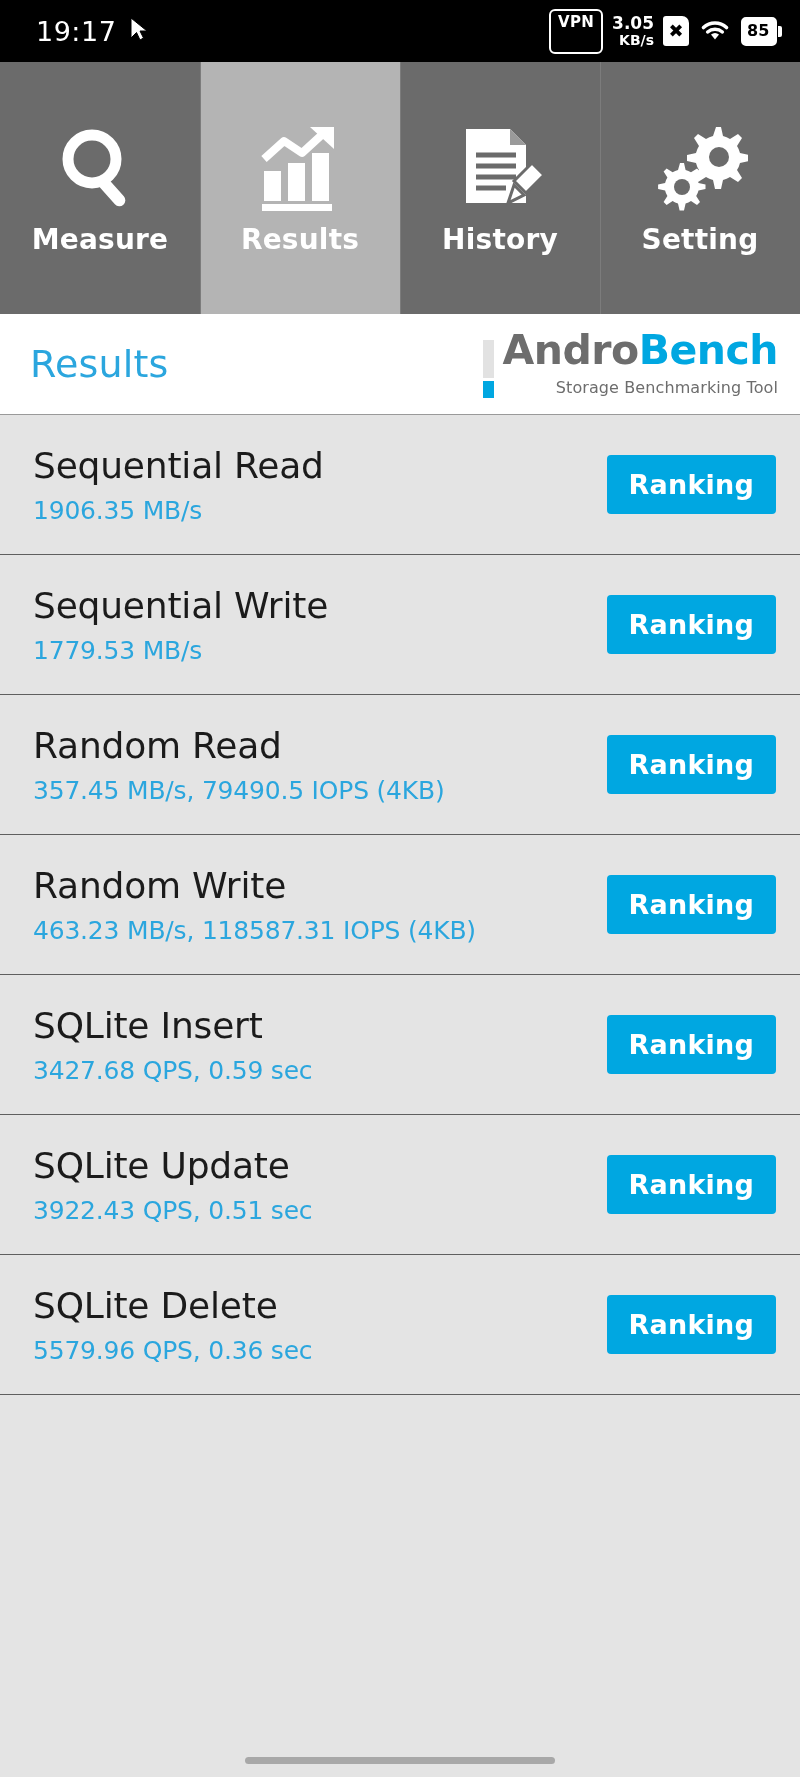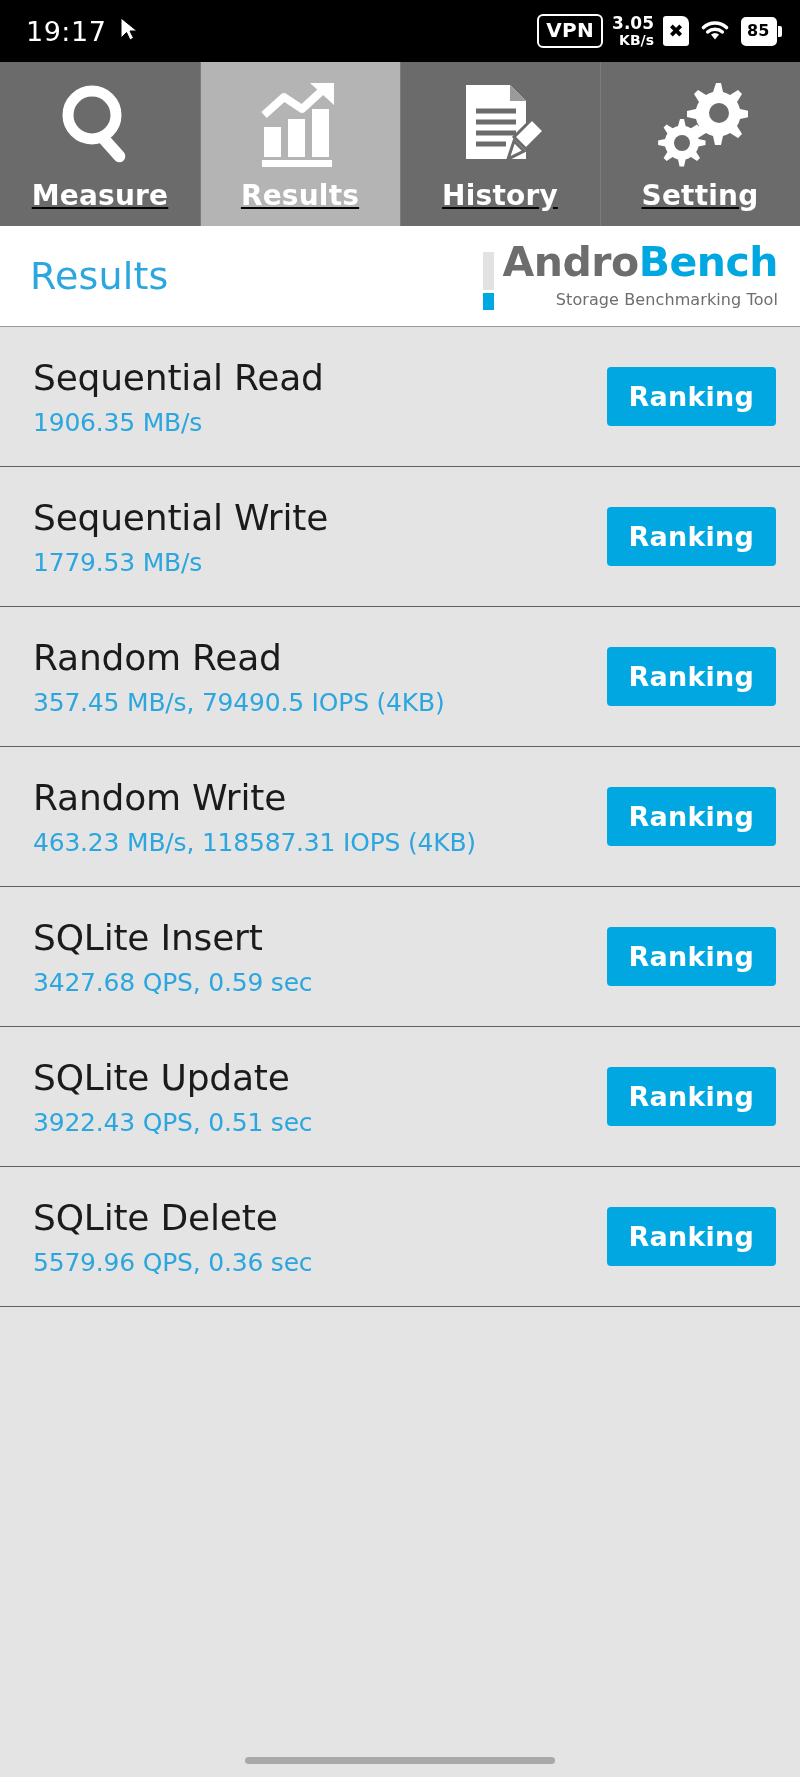--- a/index.html
+++ b/index.html
@@ -17,7 +17,7 @@
     padding:0 18px 0 26px;
   }
   .sb-left{display:flex; align-items:center; gap:12px;}
-  .sb-clock{font-size:27px; font-family:"DejaVu Sans", sans-serif; letter-spacing:.5px;}
+  .sb-clock{font-size:27px; font-family:"DejaVu Sans", sans-serif; letter-spacing:.5px;margin-left:10px;}
   .cursor-ico{display:block;}
   .sb-right{display:flex; align-items:center; gap:9px;}
   .vpn-badge{

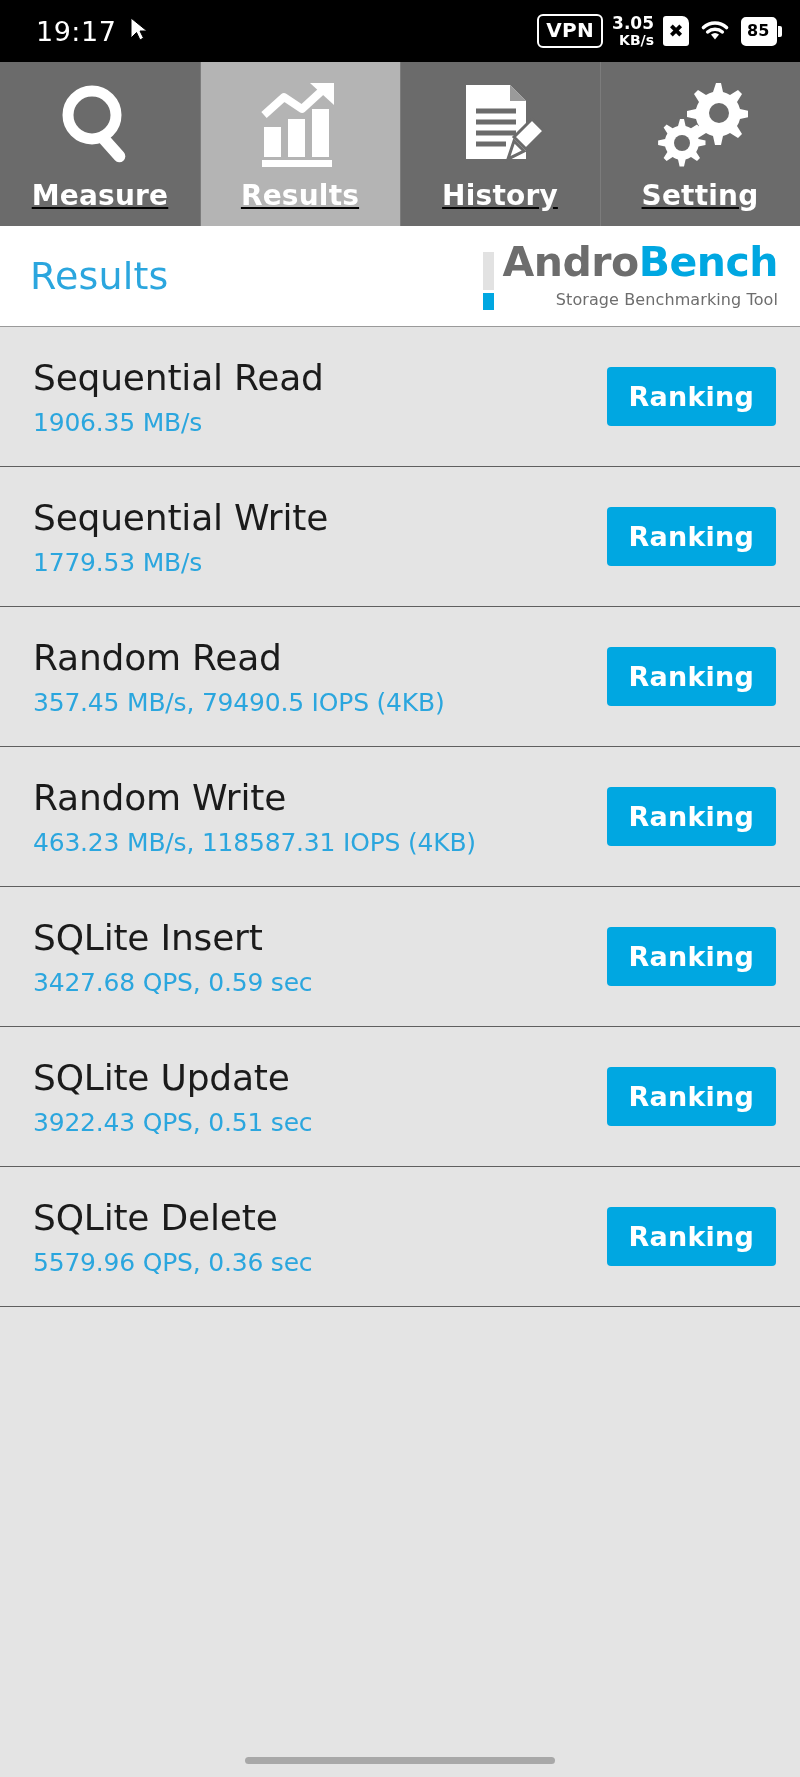--- a/index.html
+++ b/index.html
@@ -22,8 +22,8 @@
   .sb-right{display:flex; align-items:center; gap:9px;}
   .vpn-badge{
     border:2.5px solid #fff; border-radius:6px;
-    font-size:20px; font-weight:bold; line-height:1;
-    padding:4px 7px 6px; letter-spacing:.3px;
+    font-size:15px; font-weight:bold; line-height:1;
+    padding:4px 7px 22px; letter-spacing:.3px;
   }
   .netspeed{display:flex; flex-direction:column; align-items:flex-end; line-height:1.02;}
   .netspeed b{font-size:17px; font-weight:bold;}

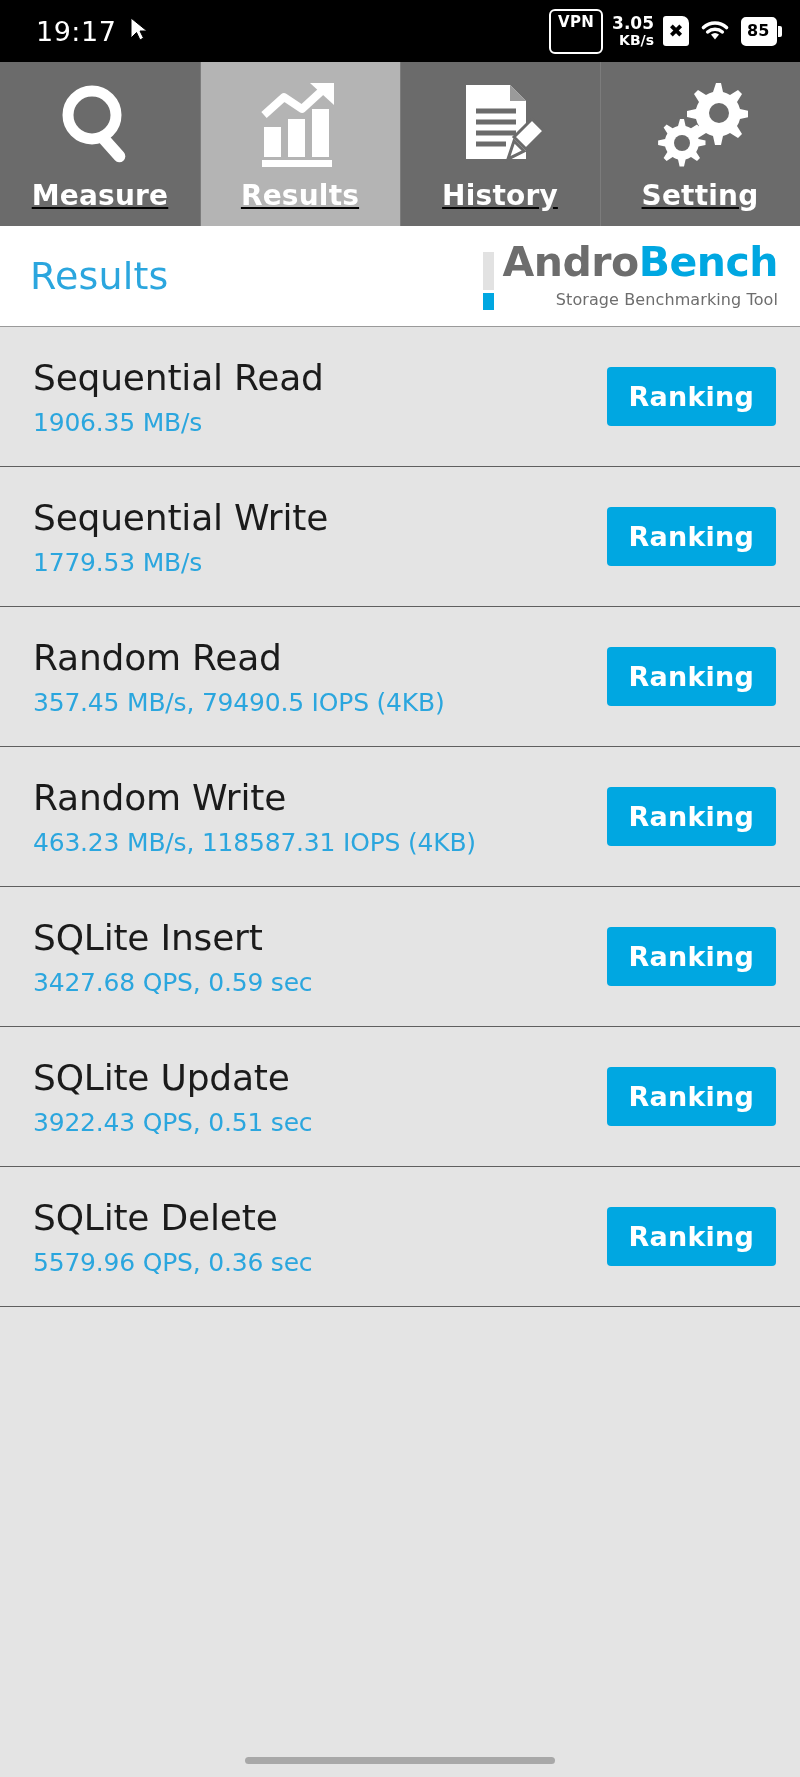--- a/index.html
+++ b/index.html
@@ -46,7 +46,7 @@
   .batt-tip{width:4px;height:11px;background:#fff;border-radius:0 2px 2px 0;margin-left:1px;}
 
   
-  .tabbar{display:flex; height:164px; background:#6b6b6b;text-decoration:underline;}
+  .tabbar{display:flex; height:252px; background:#6b6b6b;}
   .tab{
     flex:1 1 0; position:relative;
     display:flex; flex-direction:column; align-items:center; justify-content:center;

